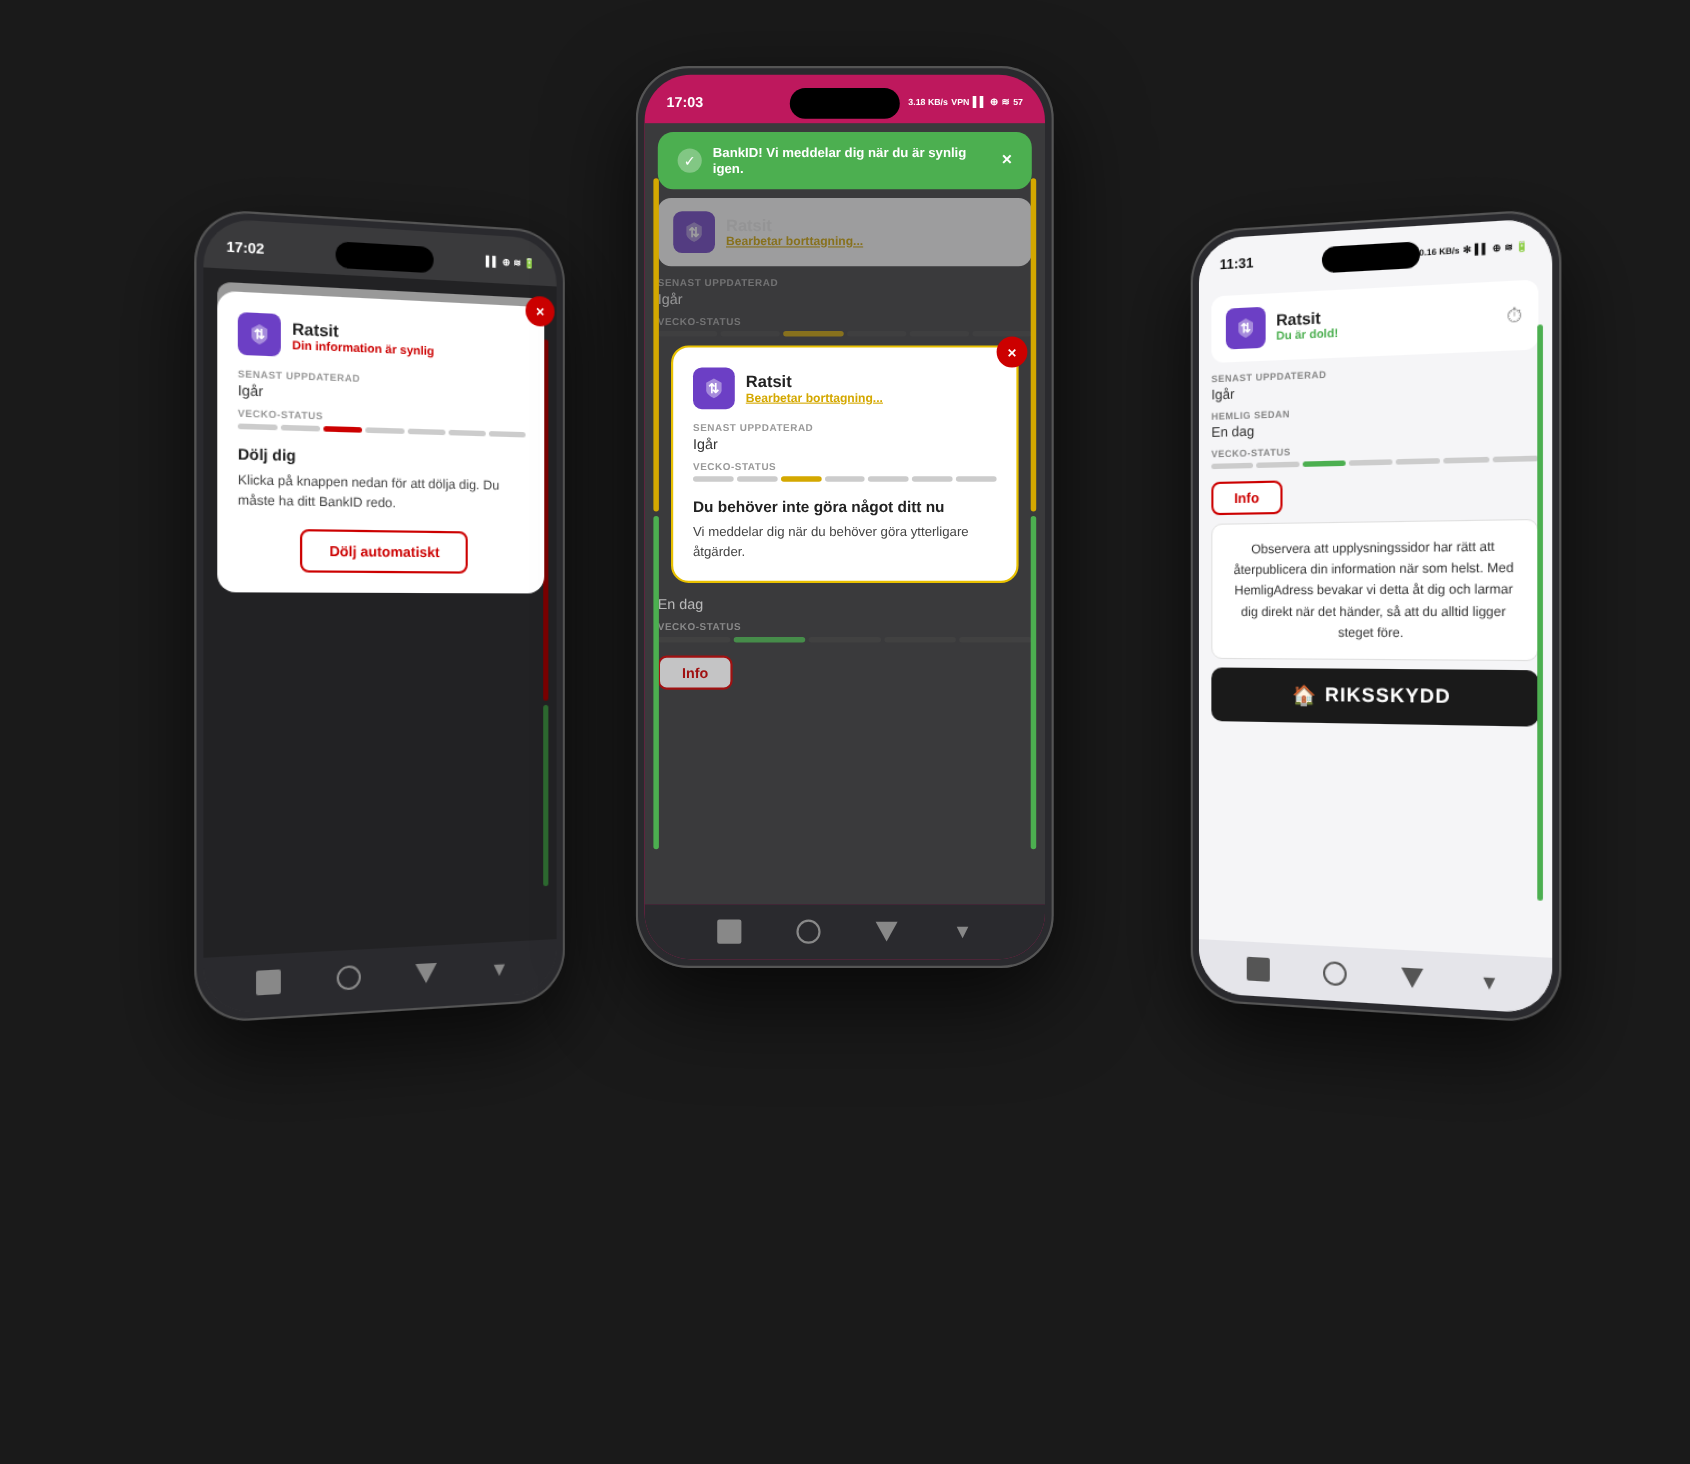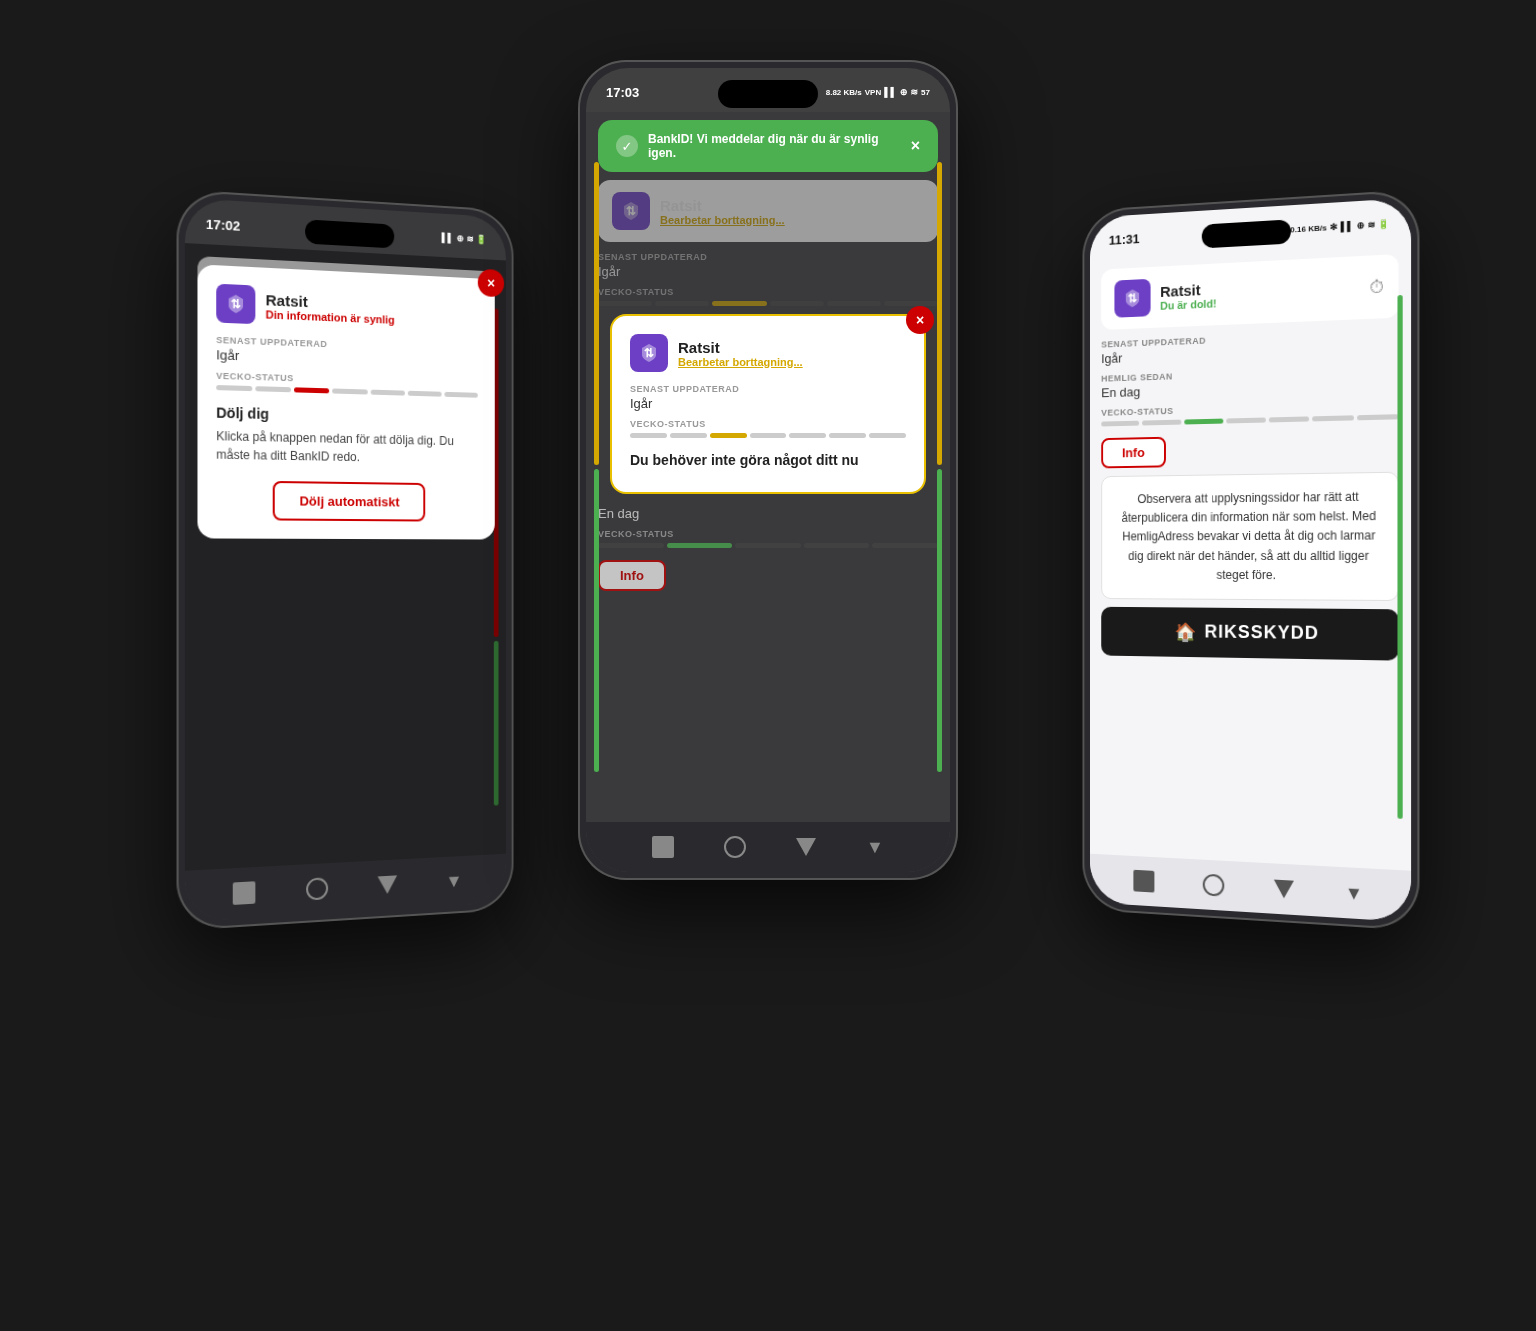--- a/index.html
+++ b/index.html
@@ -593,7 +593,7 @@
 </div>
 
 <div class="phone phone-center">
-  <div class="phone-screen" style="background: #404040;">
+  <div class="phone-screen" style="background: #be185d;">
 
     <div class="status-bar">
       <span class="status-time">17:03</span>

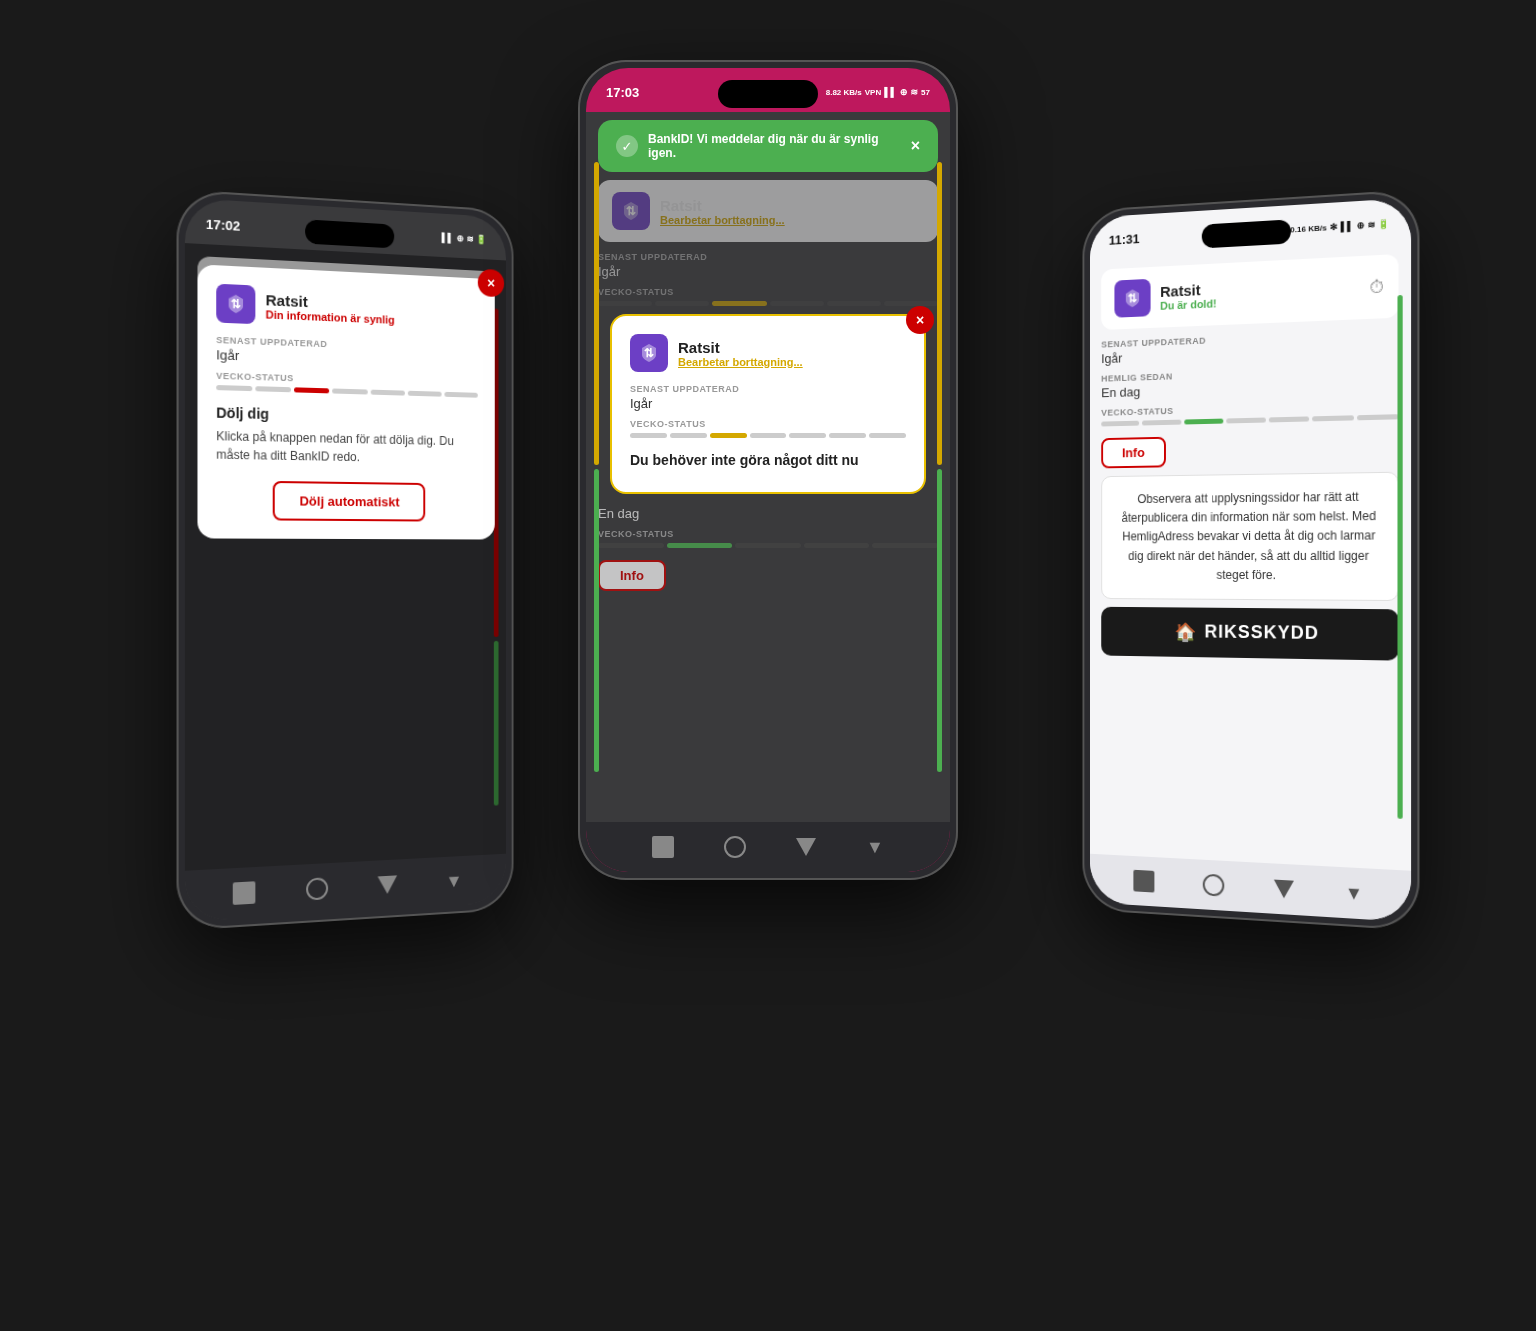--- a/index.html
+++ b/index.html
@@ -598,7 +598,7 @@
     <div class="status-bar">
       <span class="status-time">17:03</span>
       <div class="status-icons">
-        <span style="font-size:8px;">8.82 KB/s</span>
+        <span style="font-size:8px;">3.18 KB/s</span>
         <span style="font-size:8px;">VPN</span>
         <span>▌▌</span>
         <span>⊕</span>

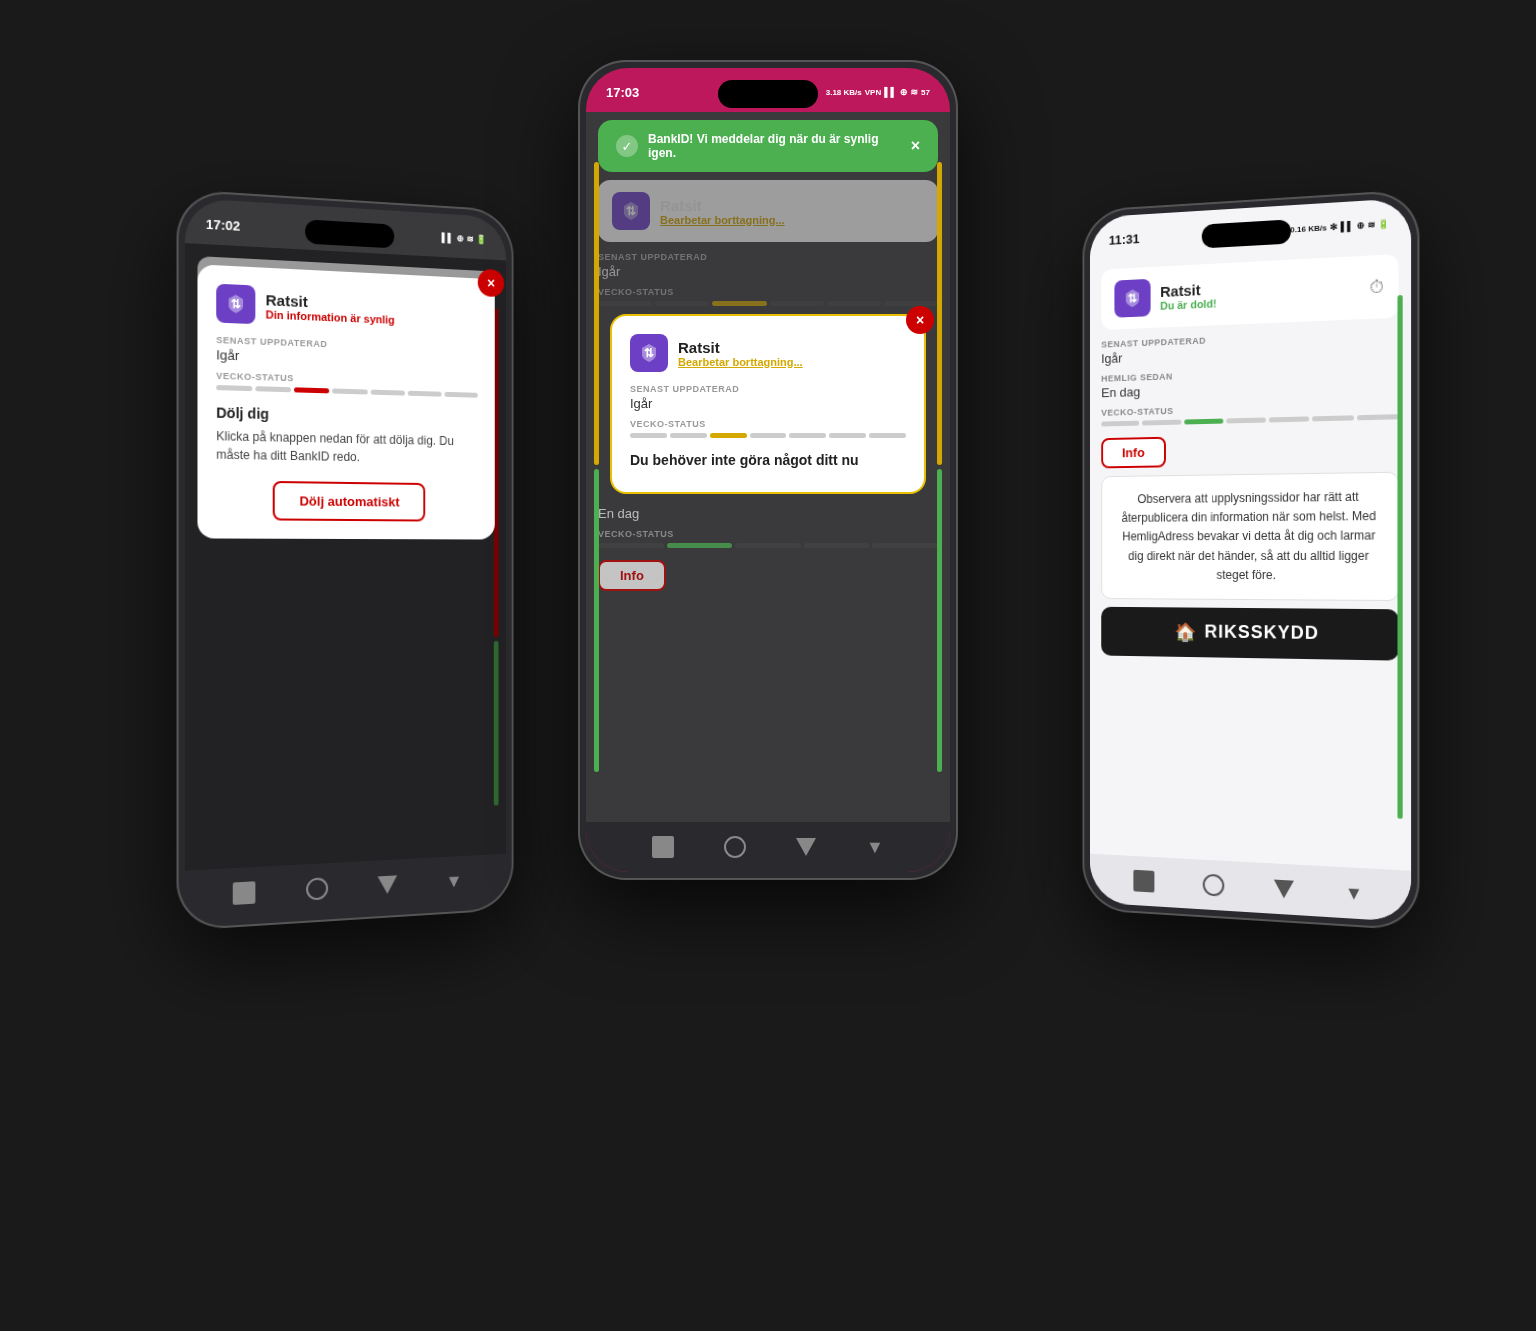--- a/index.html
+++ b/index.html
@@ -674,6 +674,7 @@
           </div>
 
           <div class="modal-main-text">Du behöver inte göra något ditt nu</div>
+          <div class="modal-body-text">Vi meddelar dig när du behöver göra ytterligare åtgärder.</div>
         </div>
 
         <div style="margin-top: 12px; opacity:0.7;">

